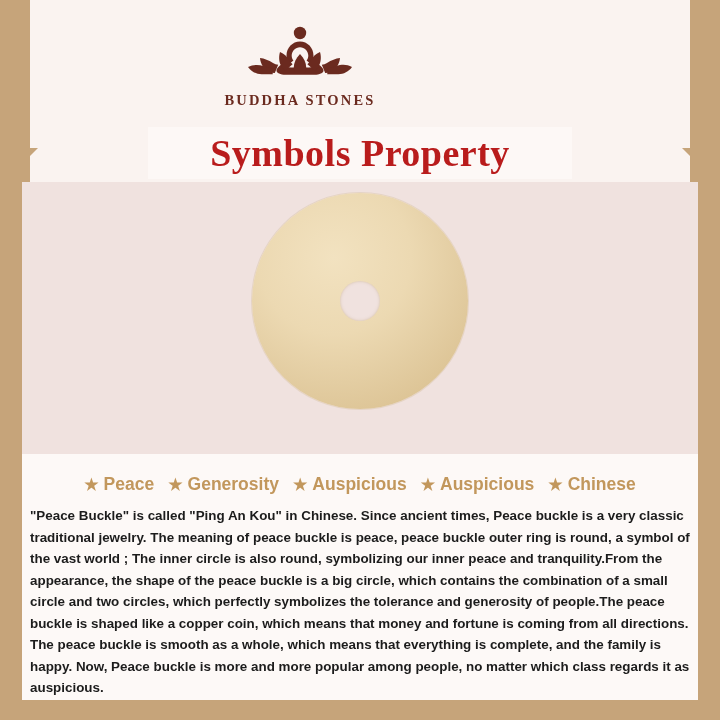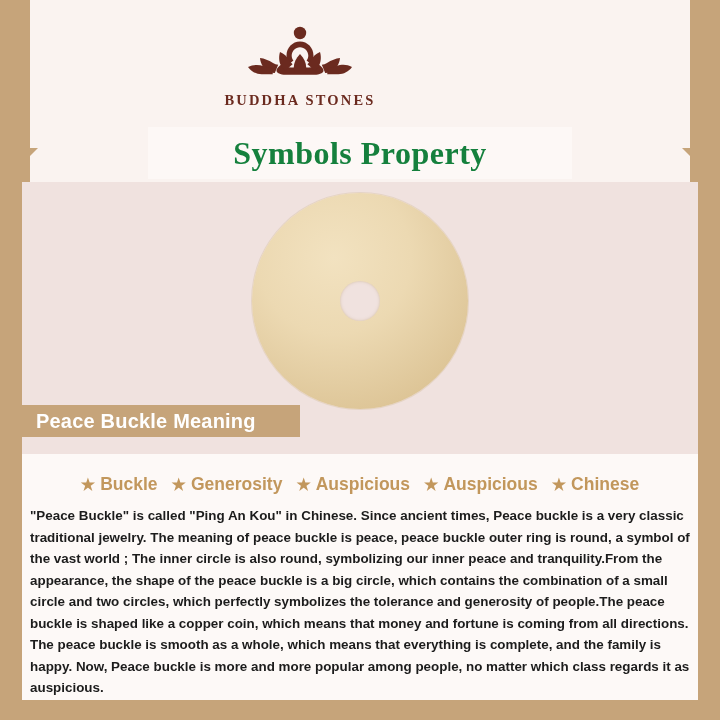--- a/index.html
+++ b/index.html
@@ -122,8 +122,8 @@
   .title-text {
     font-family: "Liberation Serif", serif;
     font-weight: bold;
-    font-size: 32px;
-    color: #15803d;
+    font-size: 38px;
+    color: #b91c1c;
     letter-spacing: 0.5px;
   }
 

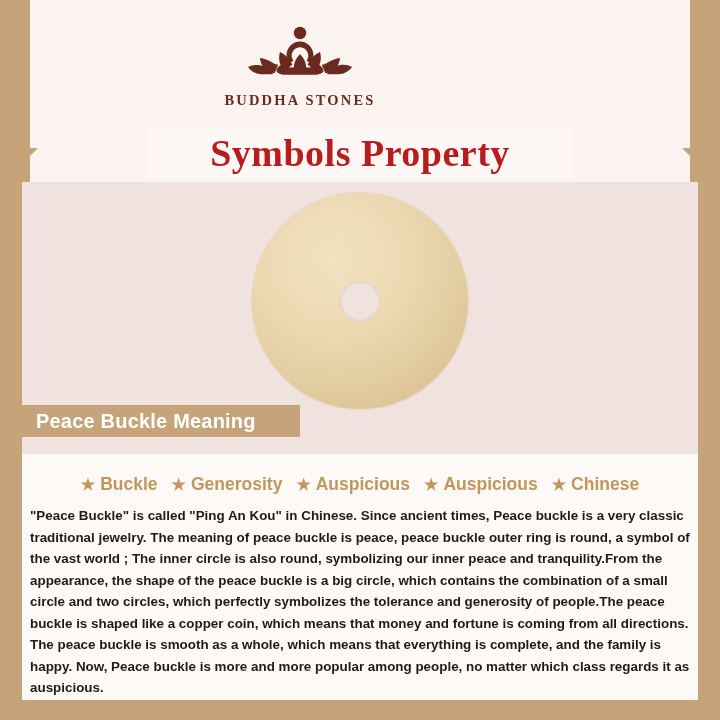--- a/index.html
+++ b/index.html
@@ -258,9 +258,6 @@
     </div>
   </div>
 
-  <div class="subtitle-tab">
-    <span class="txt">Peace Buckle Meaning</span>
-  </div>
 
   <div class="keywords">
     <div class="kw">

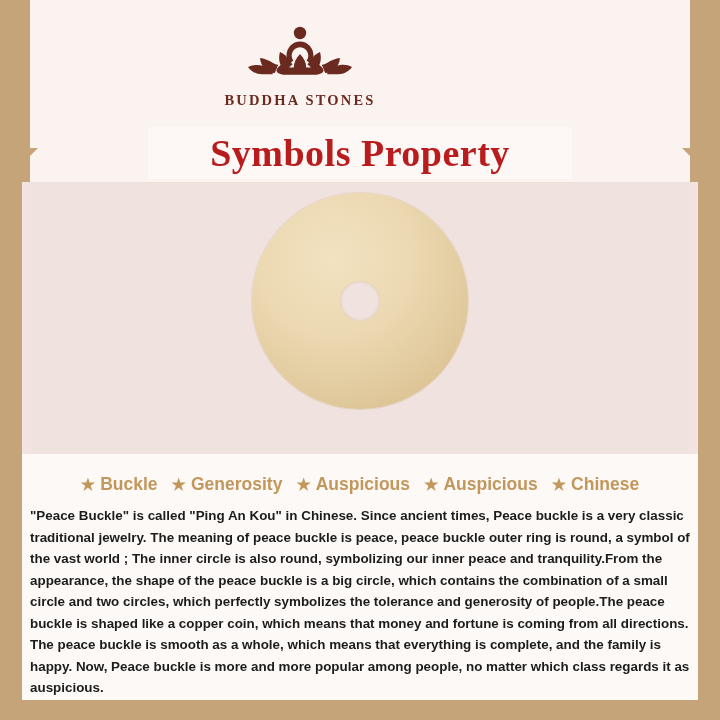--- a/index.html
+++ b/index.html
@@ -262,7 +262,7 @@
   <div class="keywords">
     <div class="kw">
       <span class="star">★</span>
-      <span>Buckle</span>
+      <span>Peace</span>
     </div>
     <div class="kw">
       <span class="star">★</span>

